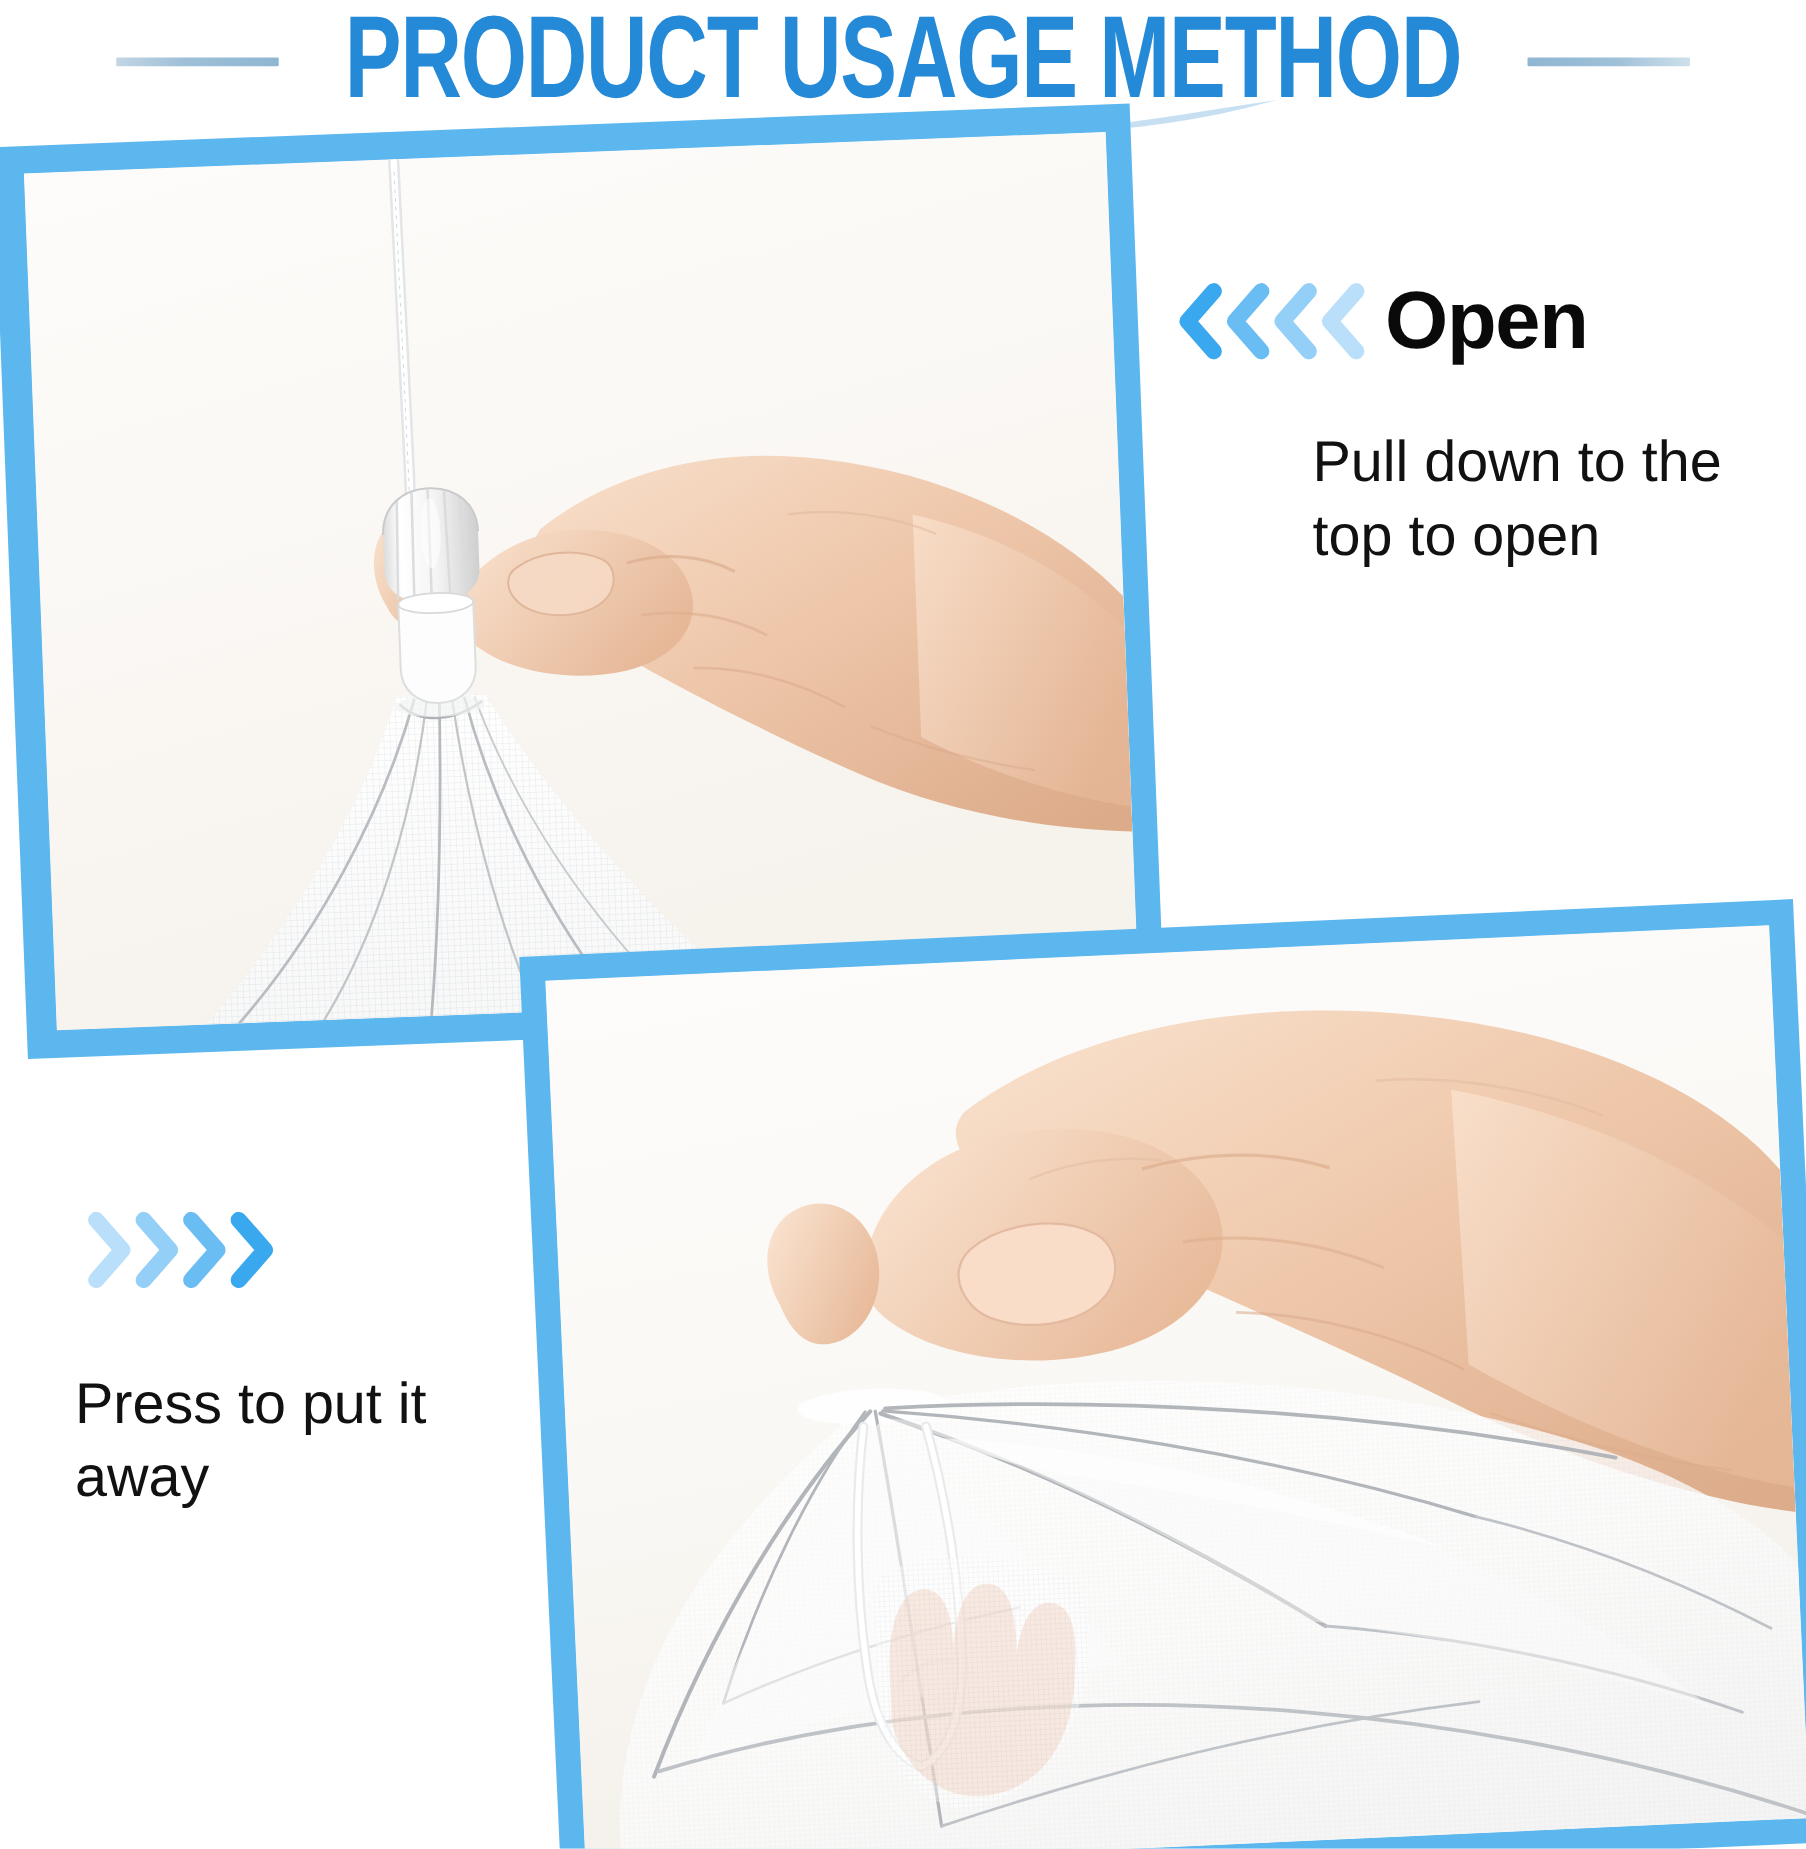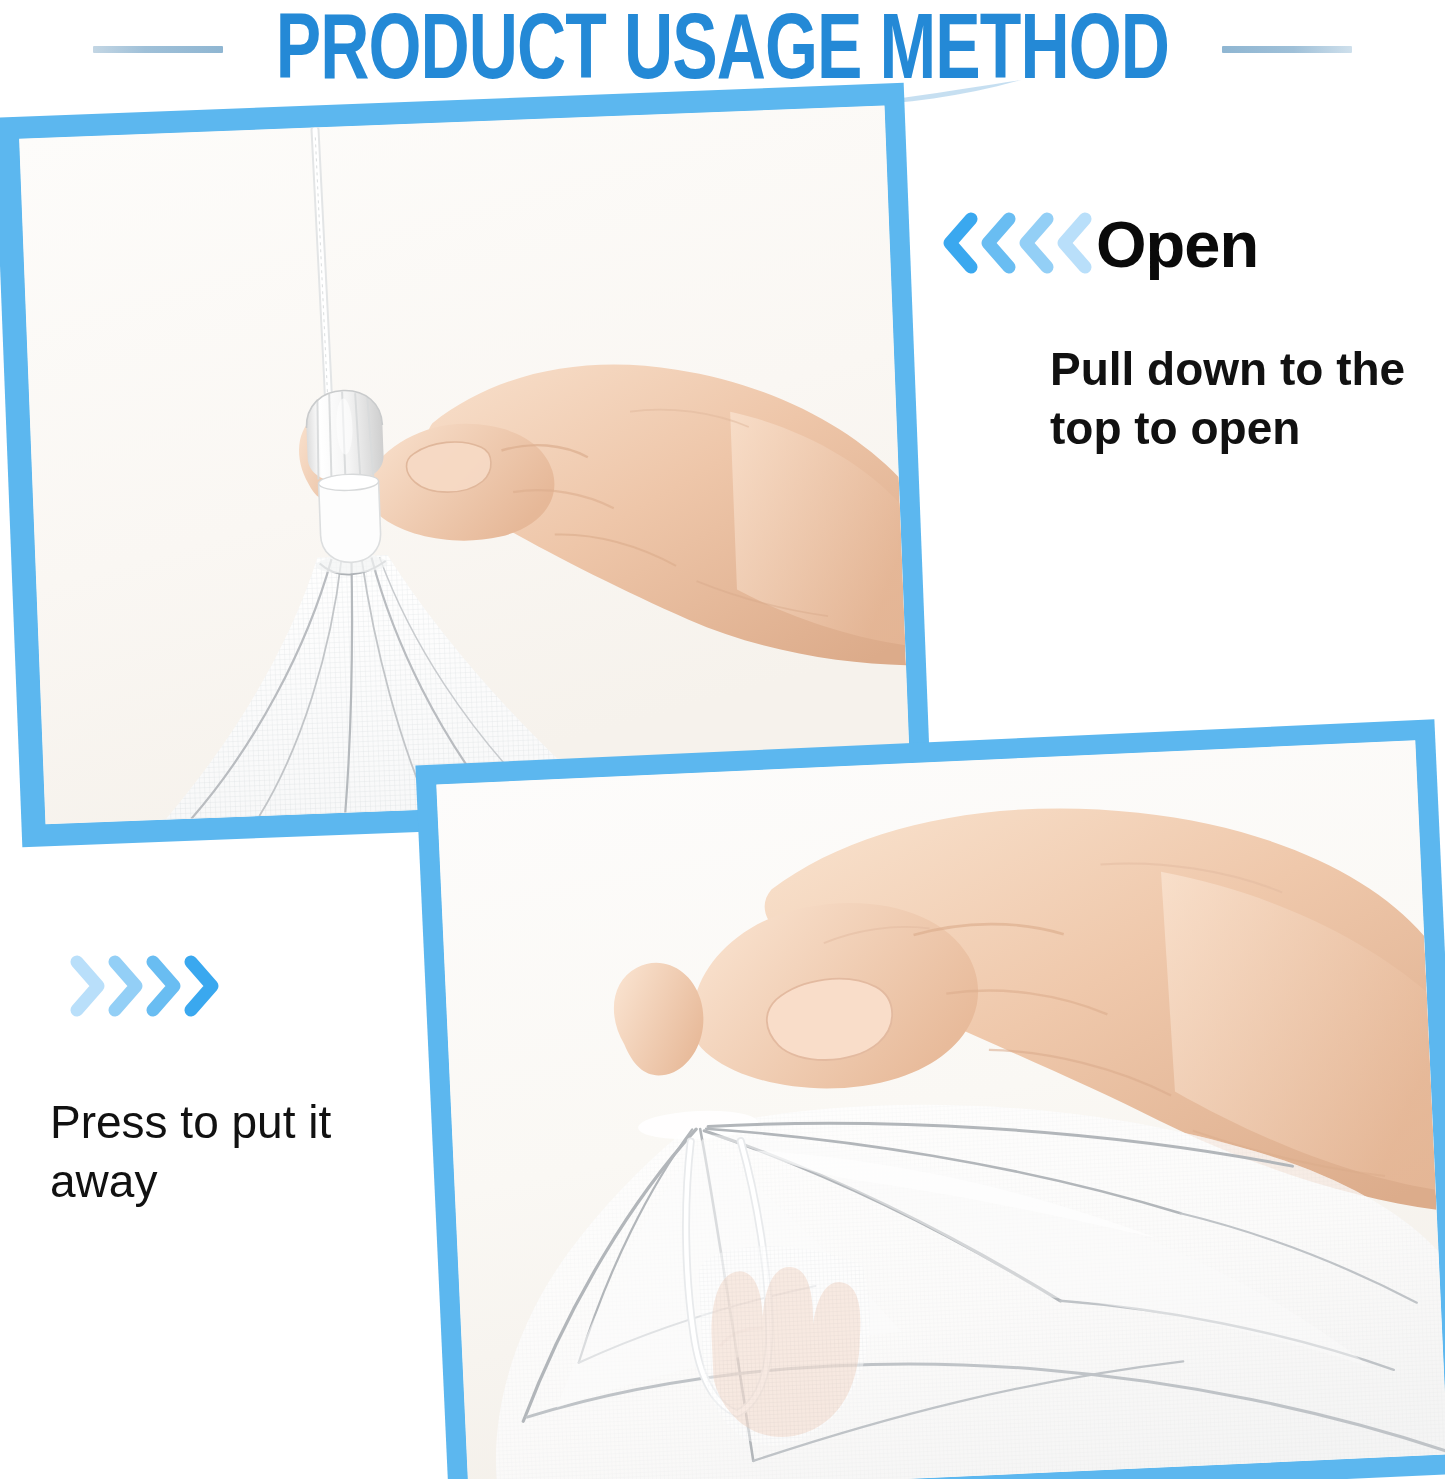--- a/index.html
+++ b/index.html
@@ -78,7 +78,7 @@
   .step-open{position:absolute;left:938px;top:212px;width:500px;}
   .step-close{position:absolute;left:50px;top:955px;width:420px;}
 
-  .step-head{display:flex;align-items:flex-start;gap:0px;height:76px;}
+  .step-head{display:flex;align-items:flex-end;gap:12px;height:76px;}
   .step-head.close-head{justify-content:flex-start;}
   .step-label{
     font-family:"Liberation Sans", sans-serif;

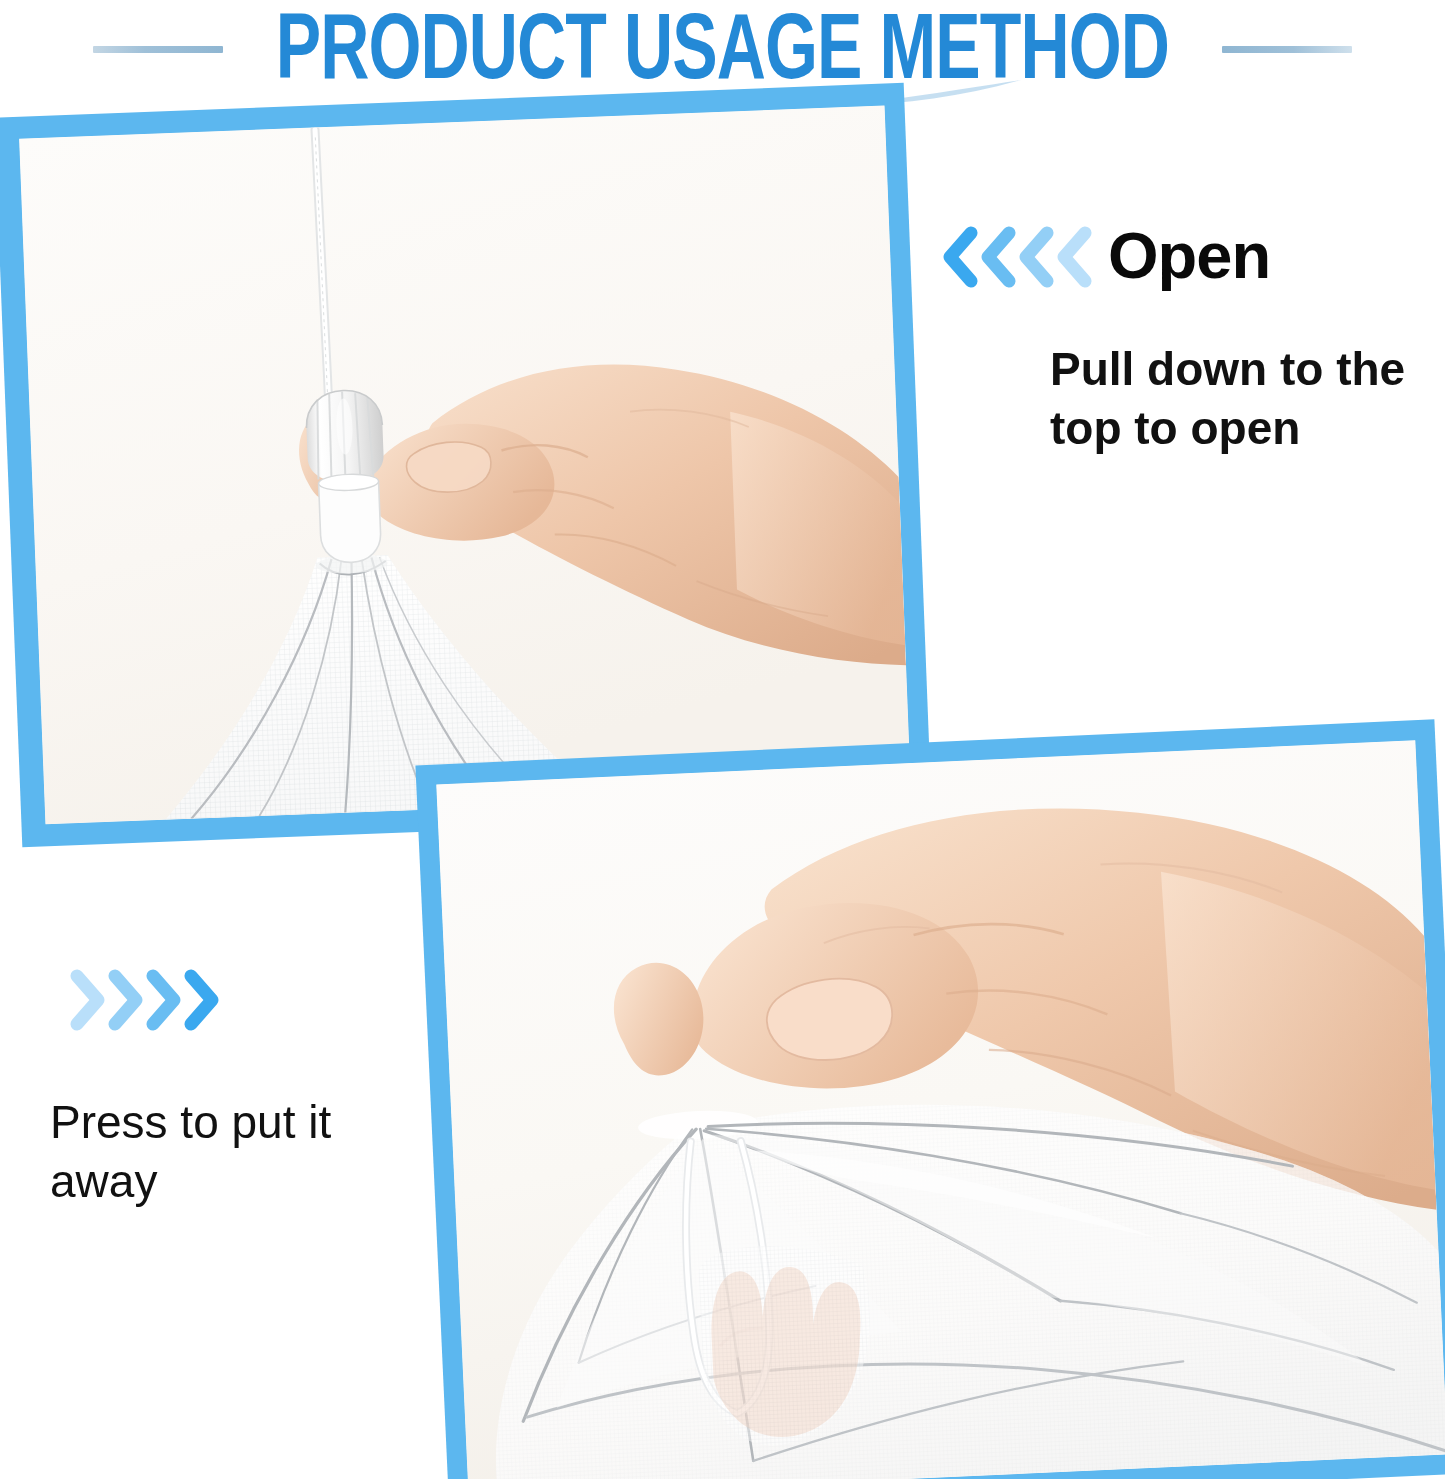--- a/index.html
+++ b/index.html
@@ -98,7 +98,7 @@
     font-weight:normal;font-size:46px;color:#111;
     line-height:1.28;white-space:pre-line;
   }
-  .step-open .step-body{margin-top:52px;margin-left:112px;font-weight:bold;}
+  .step-open .step-body{margin-top:52px;margin-left:112px;}
   .step-close .step-body{margin-top:62px;}
 </style>
 </head>

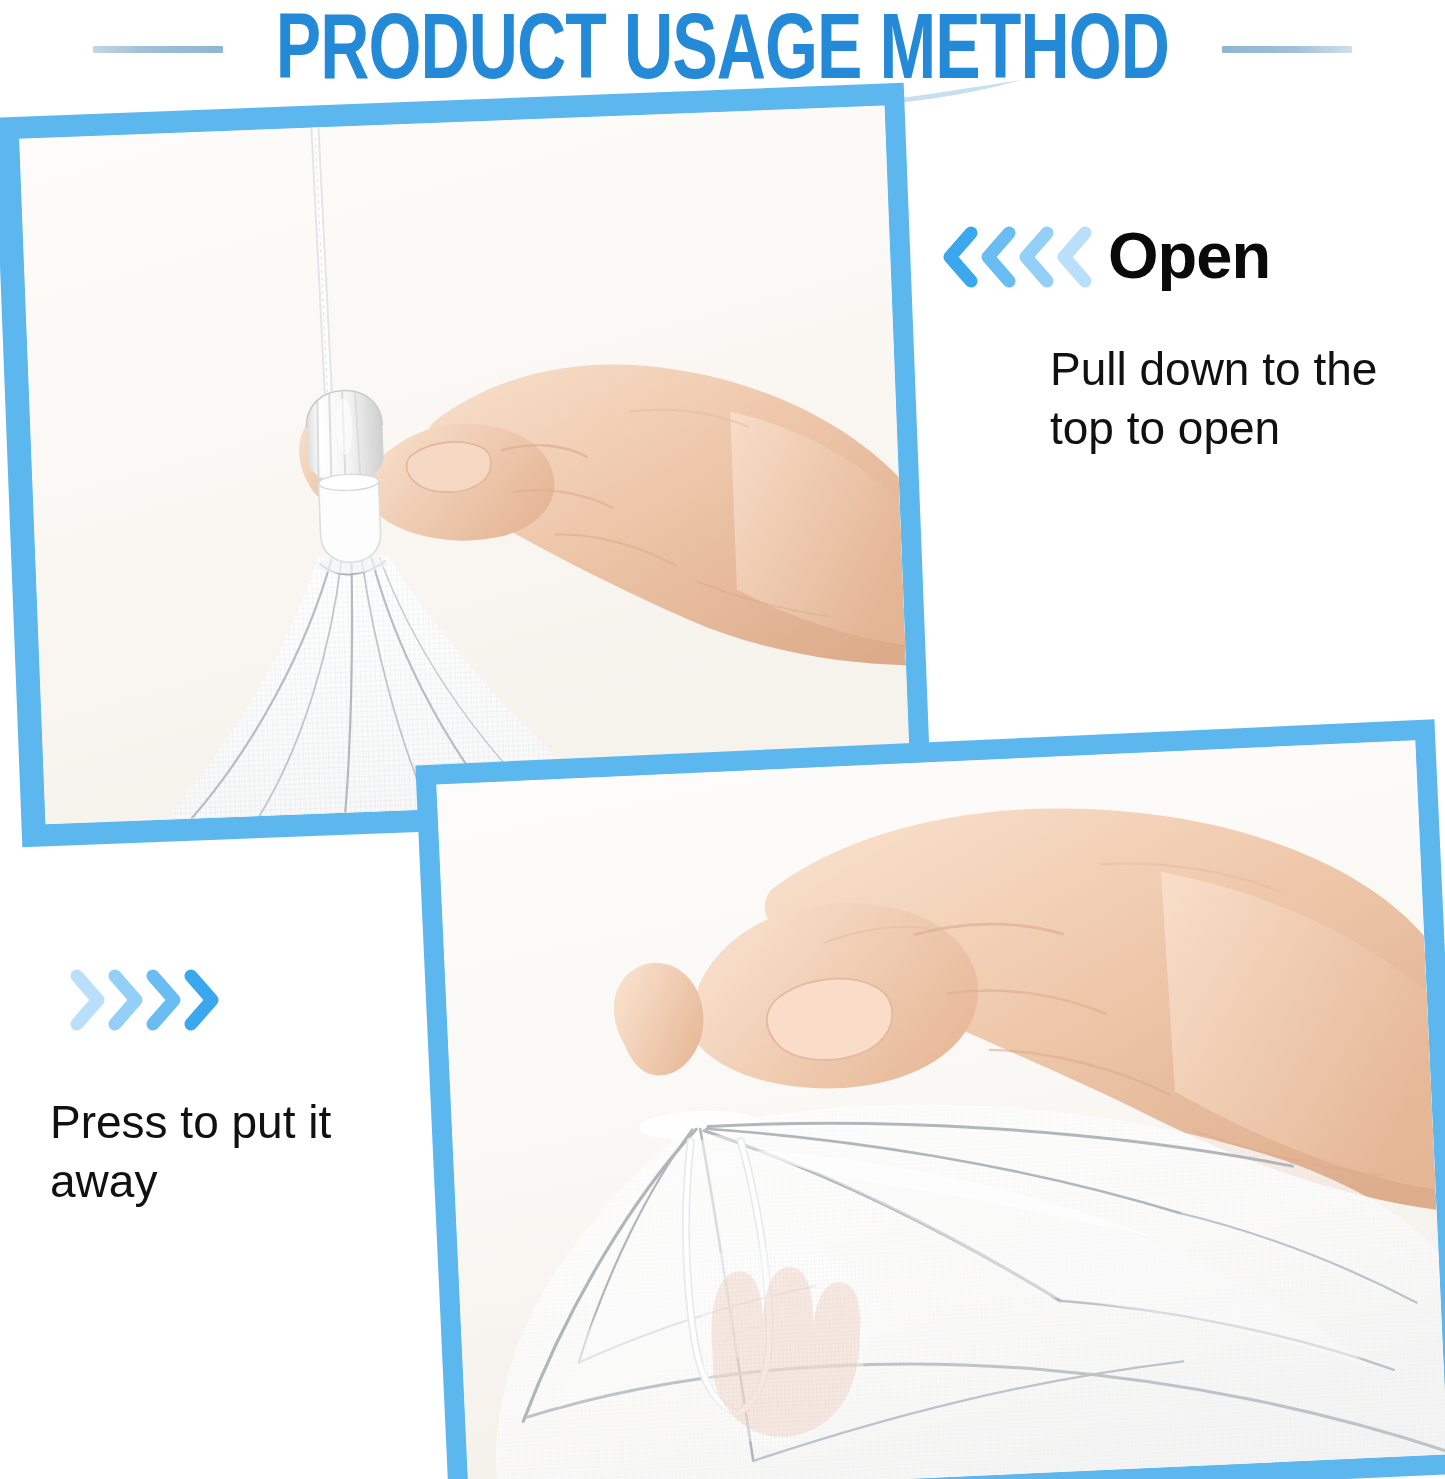--- a/index.html
+++ b/index.html
@@ -99,7 +99,7 @@
     line-height:1.28;white-space:pre-line;
   }
   .step-open .step-body{margin-top:52px;margin-left:112px;}
-  .step-close .step-body{margin-top:62px;}
+  .step-close .step-body{margin-top:62px;margin-left:10px;}
 </style>
 </head>
 <body>

